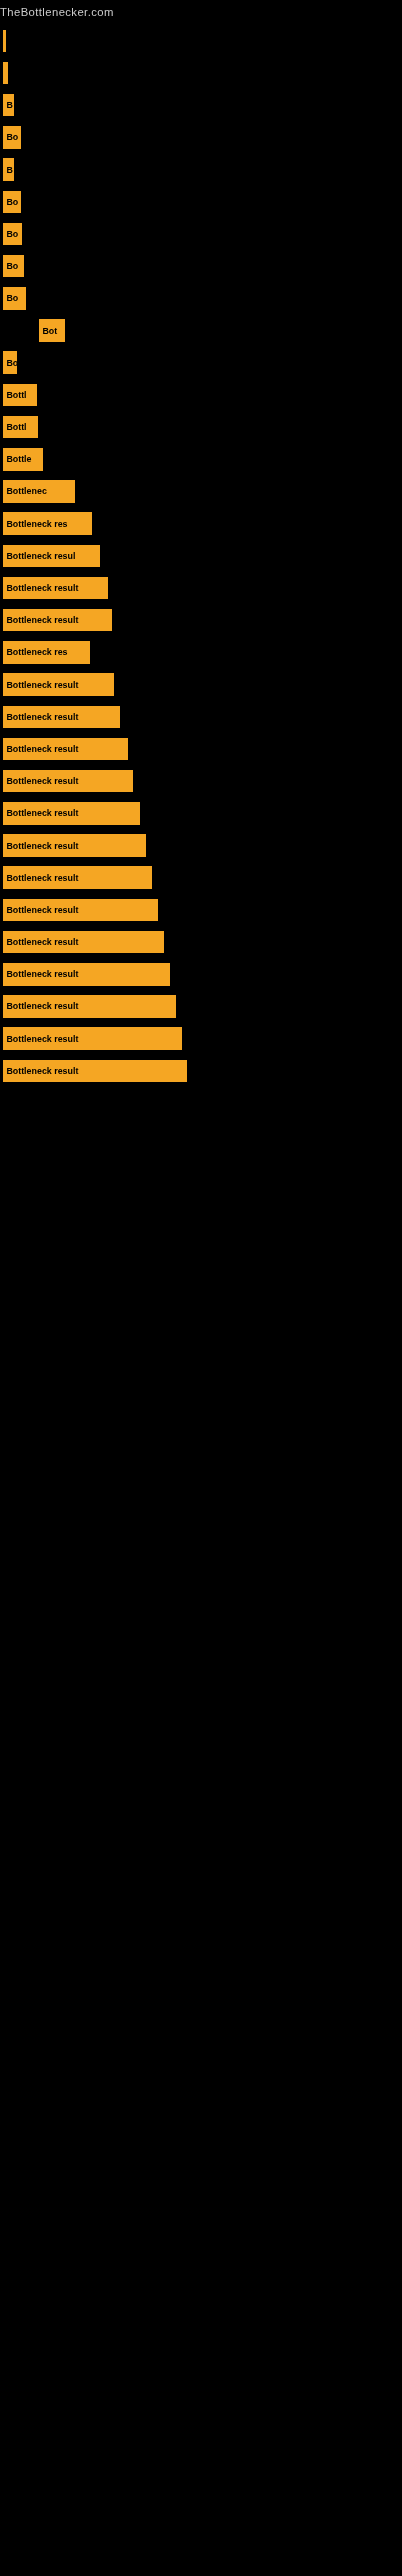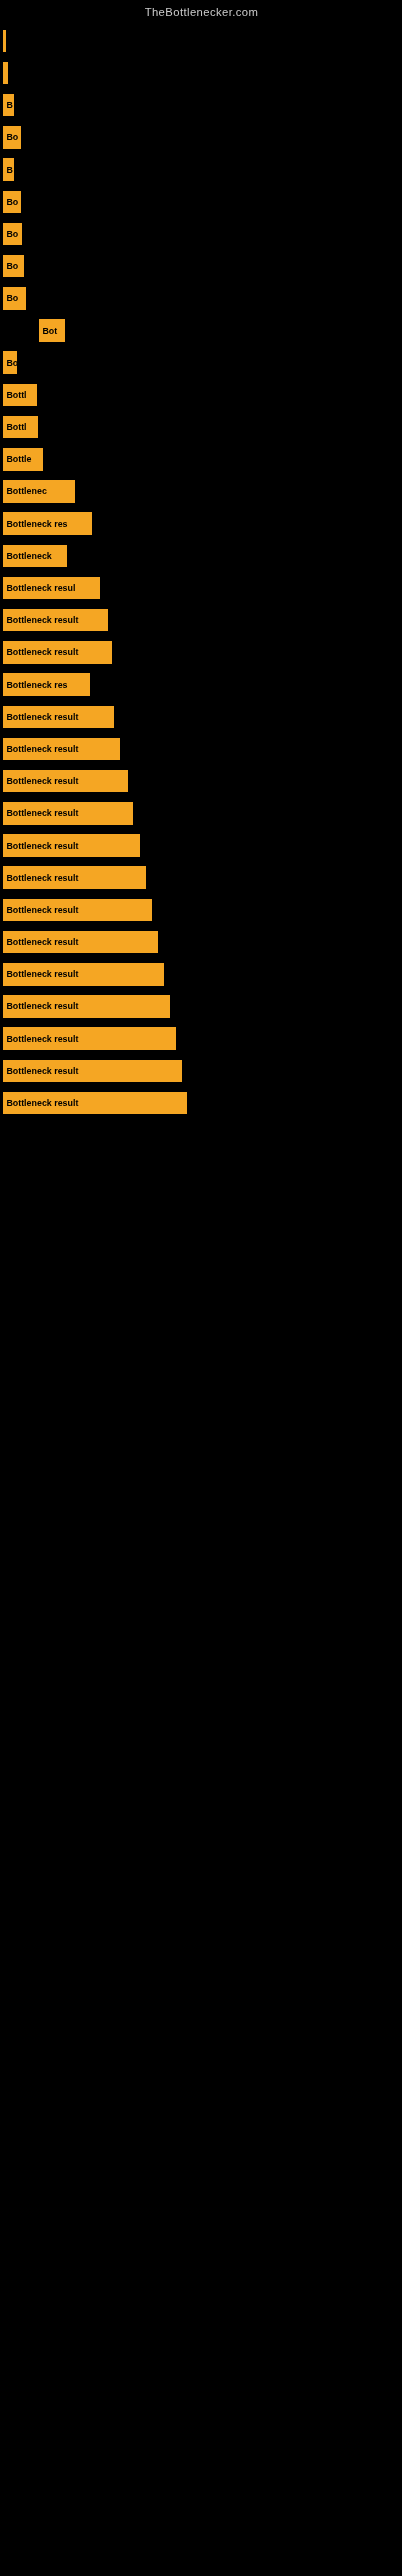--- a/index.html
+++ b/index.html
@@ -15,7 +15,6 @@
       position: relative;
     }
     .site-title {
-      text-align: center;
       color: #ccc;
       font-size: 11.3px;
       padding: 6.4px 0 3.2px 0;

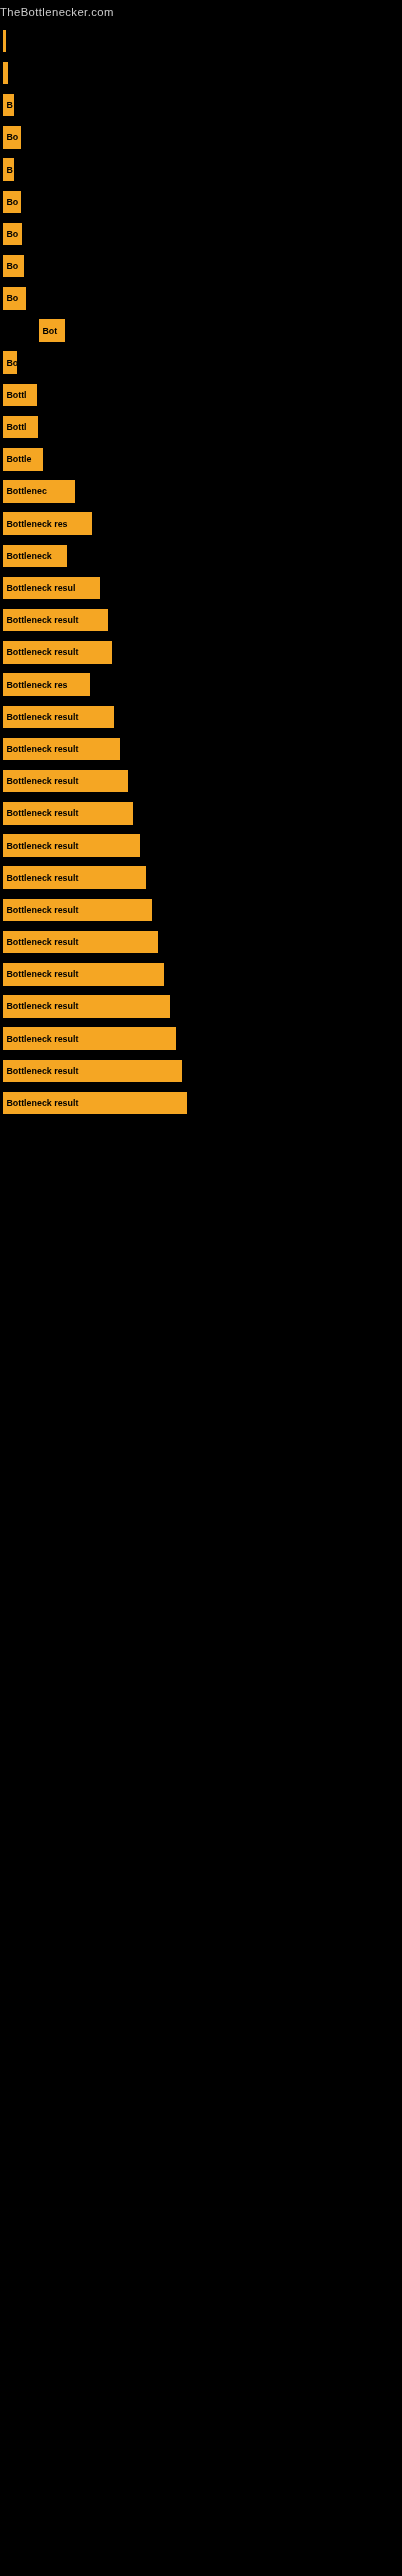--- a/index.html
+++ b/index.html
@@ -131,11 +131,6 @@
       </div>
     </div>
     <div class="bar-row">
-      <div class="bar" style="width: 64px;">
-        <span class="bar-label">Bottleneck</span>
-      </div>
-    </div>
-    <div class="bar-row">
       <div class="bar" style="width: 97px;">
         <span class="bar-label">Bottleneck resul</span>
       </div>

